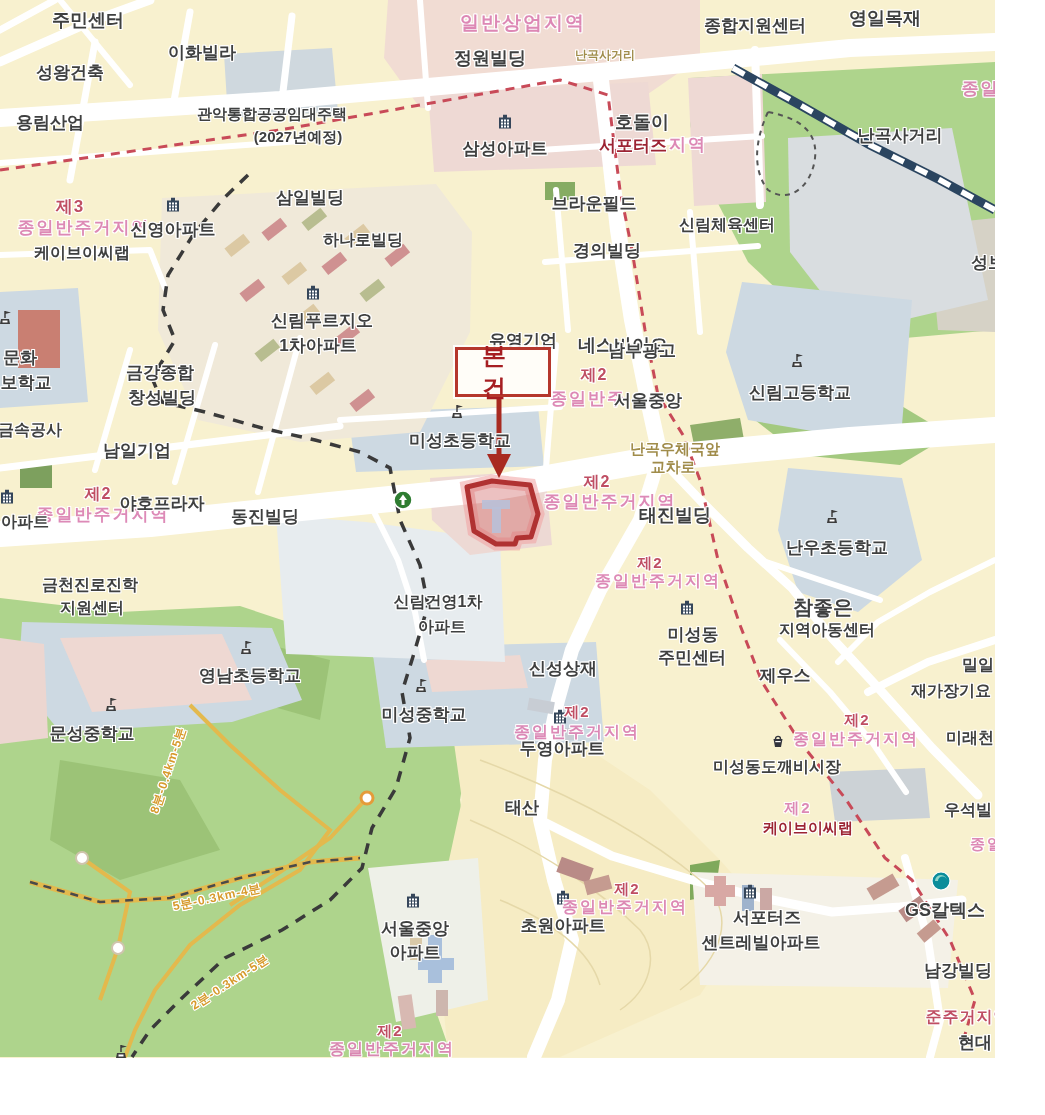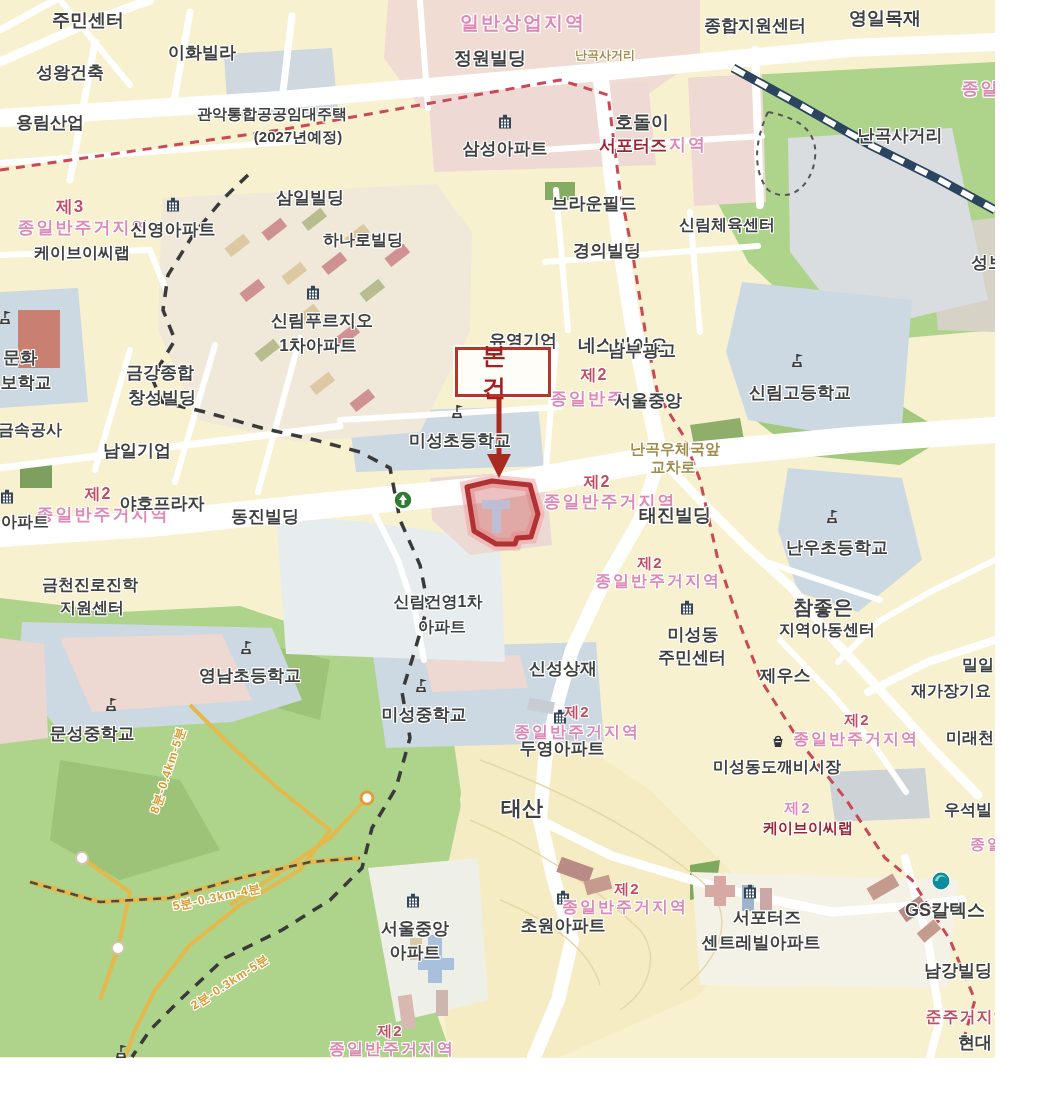--- a/index.html
+++ b/index.html
@@ -463,7 +463,7 @@
         <div class="lbl c-p" style="left: 90px; top: 585px; font-size: 16px; transform: translate(-50%, -50%);">금천진로진학</div>
         <div class="lbl c-p" style="left: 92px; top: 608px; font-size: 16px; transform: translate(-50%, -50%);">지원센터</div>
         <div class="lbl c-p" style="left: 562px; top: 748px; font-size: 17px; transform: translate(-50%, -50%);">두영아파트</div>
-        <div class="lbl c-p" style="left: 522px; top: 807px; font-size: 21px; transform: translate(-50%, -50%);">태산</div>
+        <div class="lbl c-p" style="left: 522px; top: 807px; font-size: 17px; transform: translate(-50%, -50%);">태산</div>
         <div class="lbl c-p" style="left: 777px; top: 767px; font-size: 16px; transform: translate(-50%, -50%);">미성동도깨비시장</div>
         <div class="lbl c-p" style="left: 968px; top: 810px; font-size: 16px; transform: translate(-50%, -50%);">우석빌</div>
         <div class="lbl c-p" style="left: 415px; top: 928px; font-size: 17px; transform: translate(-50%, -50%);">서울중앙</div>

